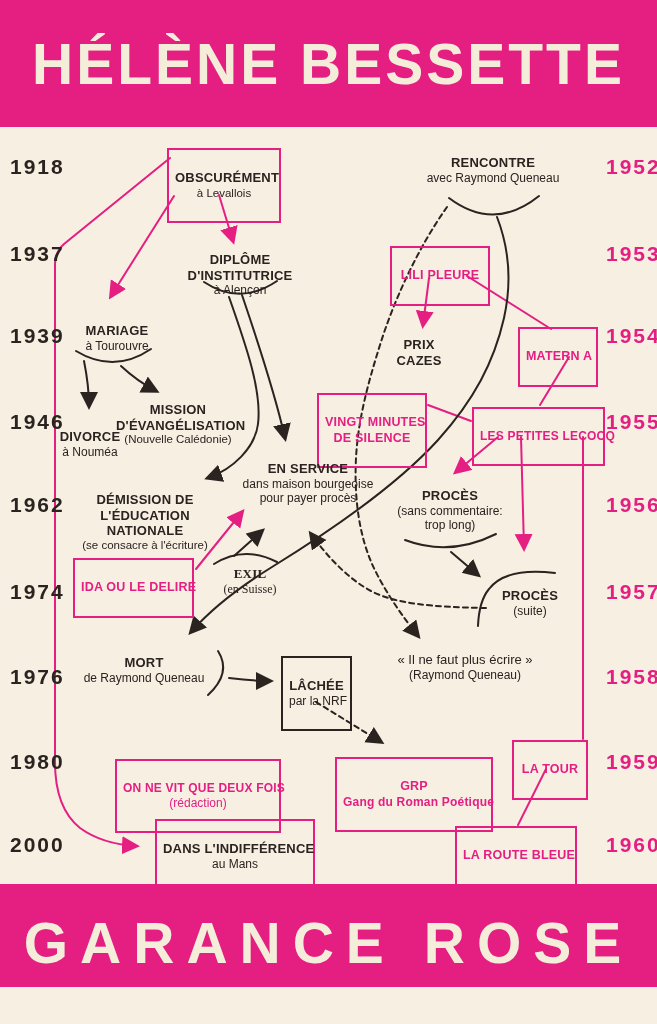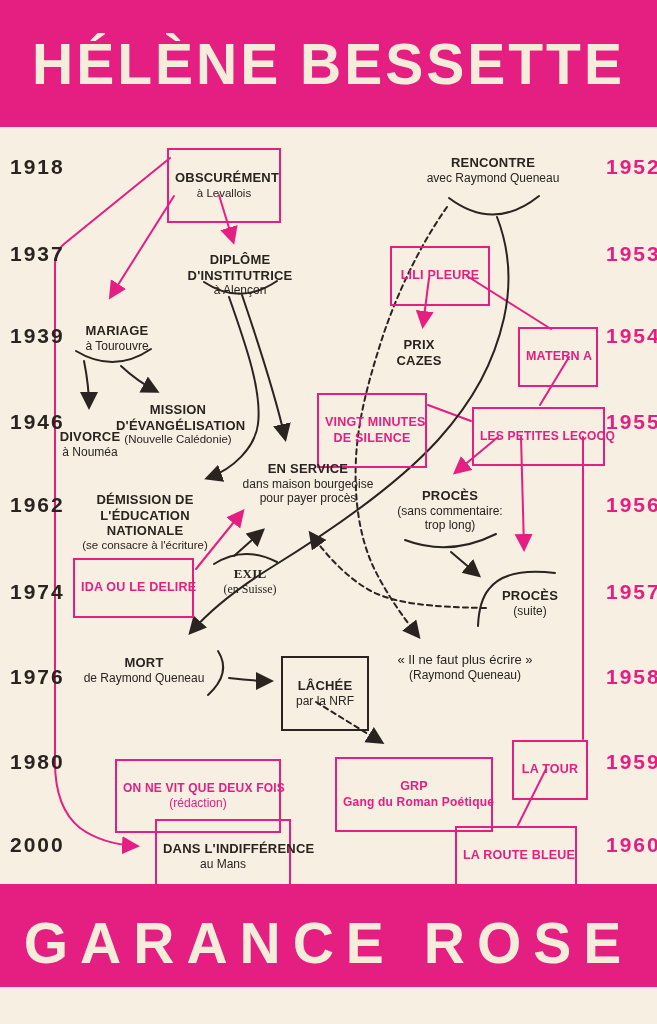--- a/index.html
+++ b/index.html
@@ -125,7 +125,7 @@
   <div class="box" style="left:73px;top:558px;width:121px;">
     <div class="pt">IDA OU LE DELIRE</div>
   </div>
-  <div class="box dark" style="left:281px;top:656px;width:88px;">
+  <div class="box dark" style="left:281px;top:656px;width:71px;">
     <div class="t">LÂCHÉE</div>
     <div class="s">par la NRF</div>
   </div>

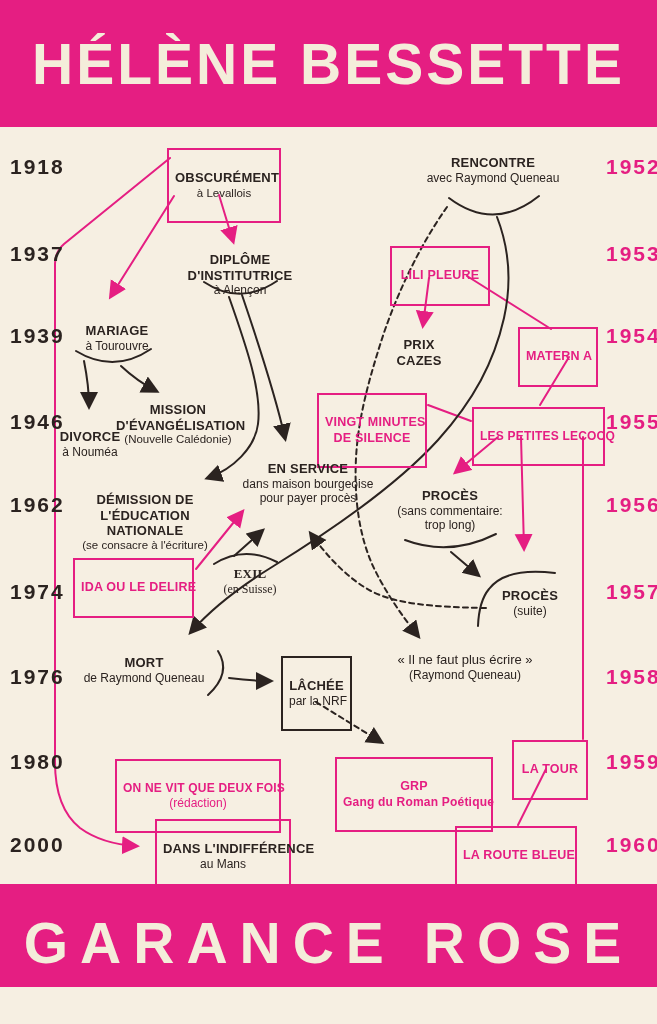--- a/index.html
+++ b/index.html
@@ -143,7 +143,7 @@
   <div class="box" style="left:455px;top:826px;width:122px;">
     <div class="pt">LA ROUTE BLEUE</div>
   </div>
-  <div class="box" style="left:155px;top:819px;width:136px;">
+  <div class="box" style="left:155px;top:819px;width:160px;">
     <div class="t">DANS L'INDIFFÉRENCE</div>
     <div class="s">au Mans</div>
   </div>

